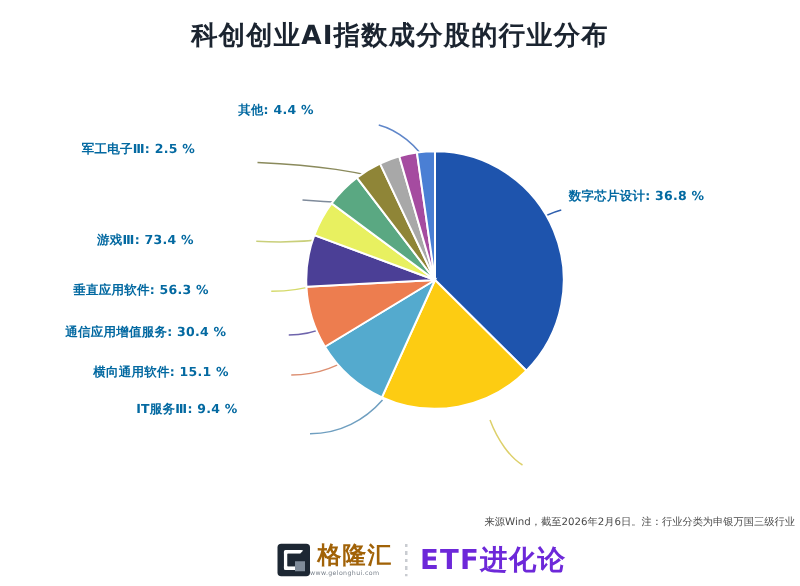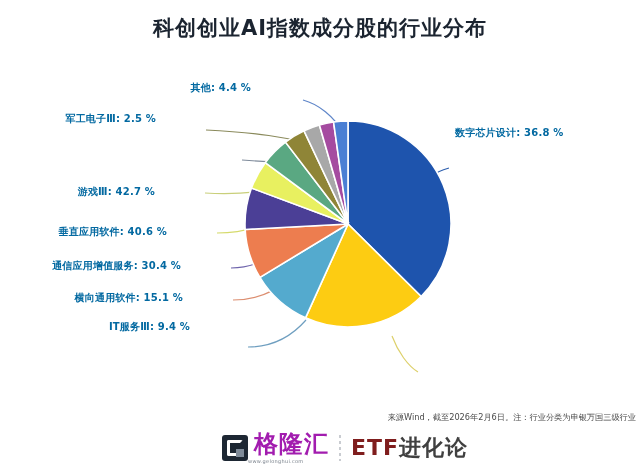--- a/index.html
+++ b/index.html
@@ -134,7 +134,7 @@
       </svg>
   </div>
 
-  <div class="lbl r" style="left:455px;top:126px;">数字芯片设计: 36.8 %</div>
+  <div class="lbl r" style="left:455px;top:150px;">数字芯片设计: 36.8 %</div>
 
 
   <div class="lbl l" style="right:398px;top:320px;">IT服务Ⅲ: 9.4 %</div>

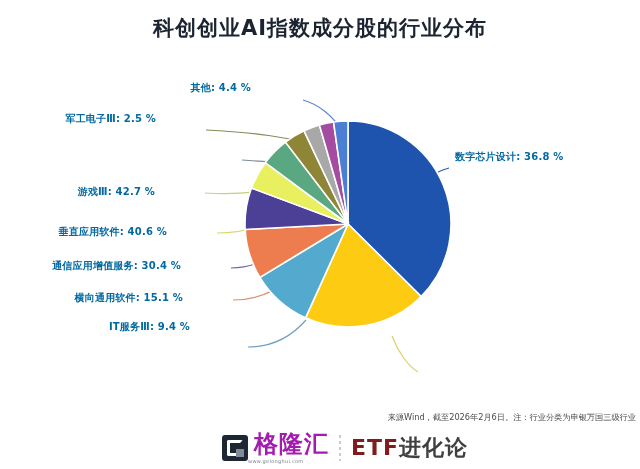--- a/index.html
+++ b/index.html
@@ -145,7 +145,7 @@
 
   <div class="lbl l" style="right:421px;top:225px;">垂直应用软件: 40.6 %</div>
 
-  <div class="lbl l" style="right:433px;top:185px;">游戏Ⅲ: 42.7 %</div>
+  <div class="lbl l" style="right:433px;top:185px;">游戏Ⅲ: 73.4 %</div>
 
 
   <div class="lbl l" style="right:432px;top:112px;">军工电子Ⅲ: 2.5 %</div>

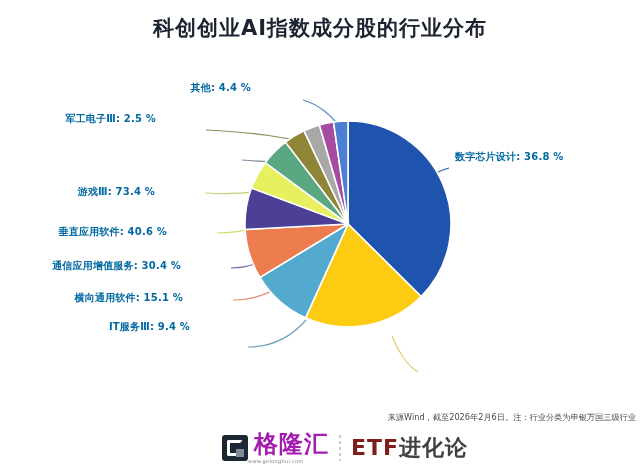--- a/index.html
+++ b/index.html
@@ -143,7 +143,7 @@
 
   <div class="lbl l" style="right:407px;top:259px;">通信应用增值服务: 30.4 %</div>
 
-  <div class="lbl l" style="right:421px;top:225px;">垂直应用软件: 40.6 %</div>
+  <div class="lbl l" style="right:421px;top:225px;">垂直应用软件: 56.3 %</div>
 
   <div class="lbl l" style="right:433px;top:185px;">游戏Ⅲ: 73.4 %</div>
 

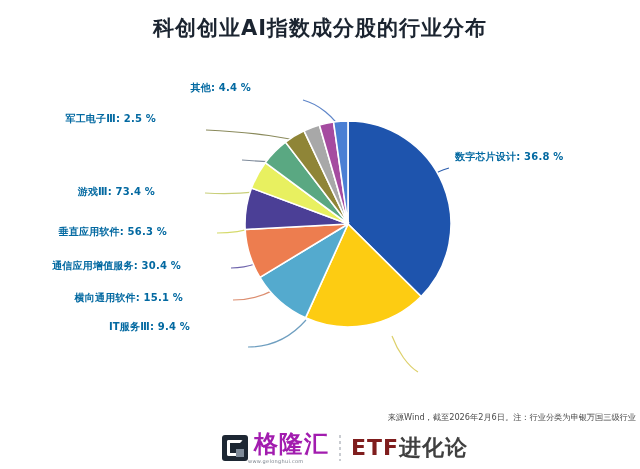--- a/index.html
+++ b/index.html
@@ -66,7 +66,7 @@
   }
   .brand-cn{
     margin-left:6px;
-    font-size:24px;font-weight:bold;color:#a21caf;letter-spacing:1px;
+    font-size:19px;font-weight:bold;color:#a16207;letter-spacing:1px;
     font-family:"DejaVu Sans","Liberation Sans",sans-serif;
     line-height:1;
   }

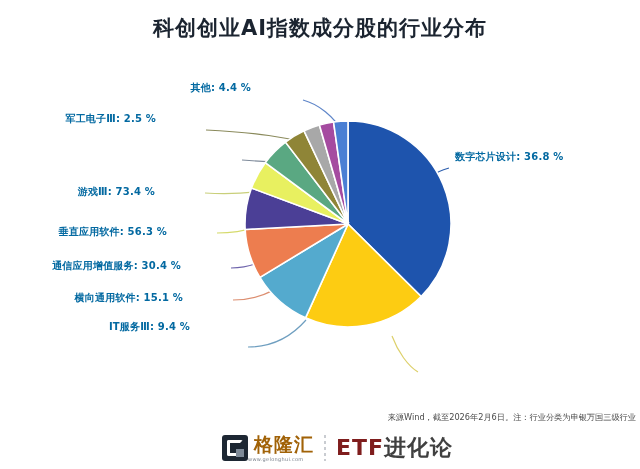--- a/index.html
+++ b/index.html
@@ -83,7 +83,7 @@
     font-size:22px;font-weight:bold;color:#9a7b42;letter-spacing:1px;
     font-family:"DejaVu Sans","Liberation Sans",sans-serif;
   }
-  .brand-etf .lat{color:#7f1d1d;}
+  .brand-etf .lat{color:#6d28d9;}
   .brand-etf .cn{color:#404040;}
 </style>
 </head>

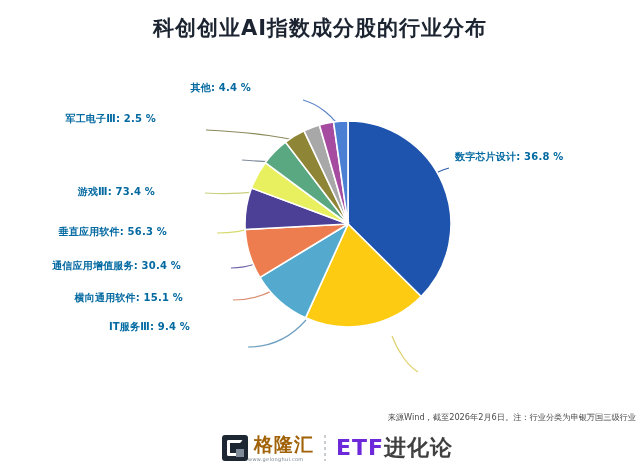--- a/index.html
+++ b/index.html
@@ -84,7 +84,7 @@
     font-family:"DejaVu Sans","Liberation Sans",sans-serif;
   }
   .brand-etf .lat{color:#6d28d9;}
-  .brand-etf .cn{color:#404040;}
+  .brand-etf .cn{color:#6d28d9;}
 </style>
 </head>
 <body>

